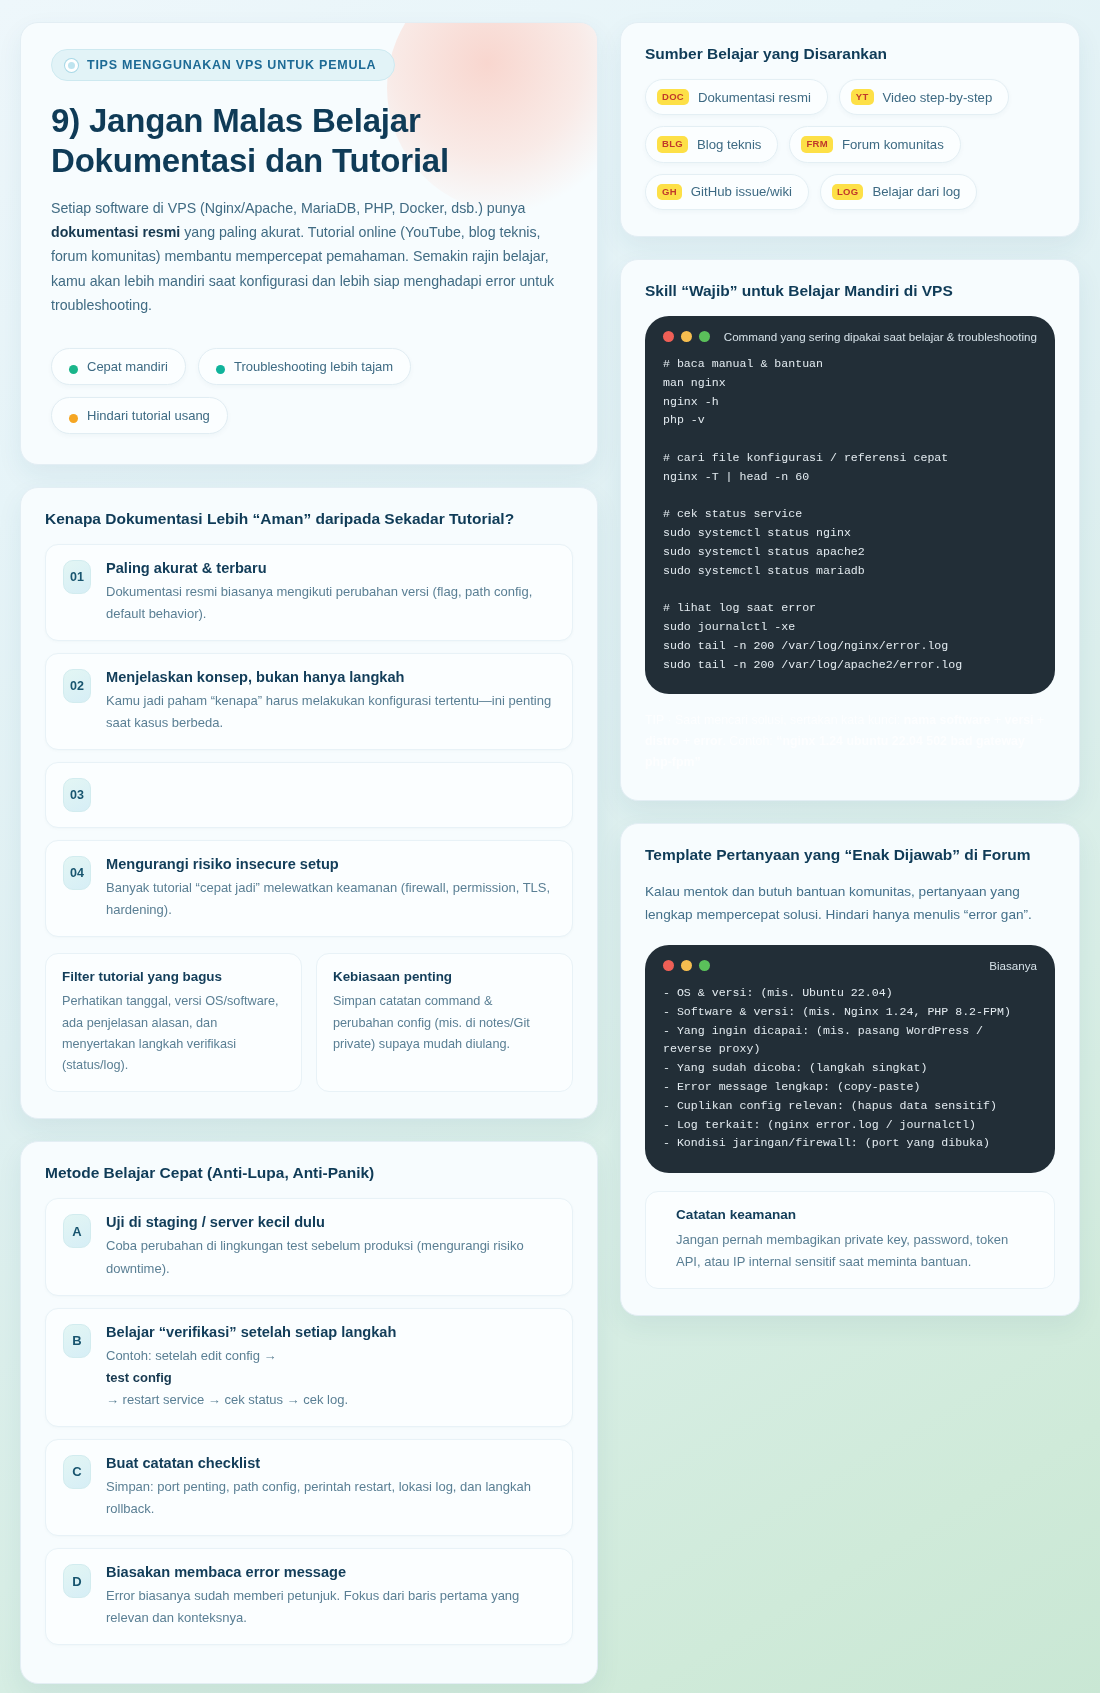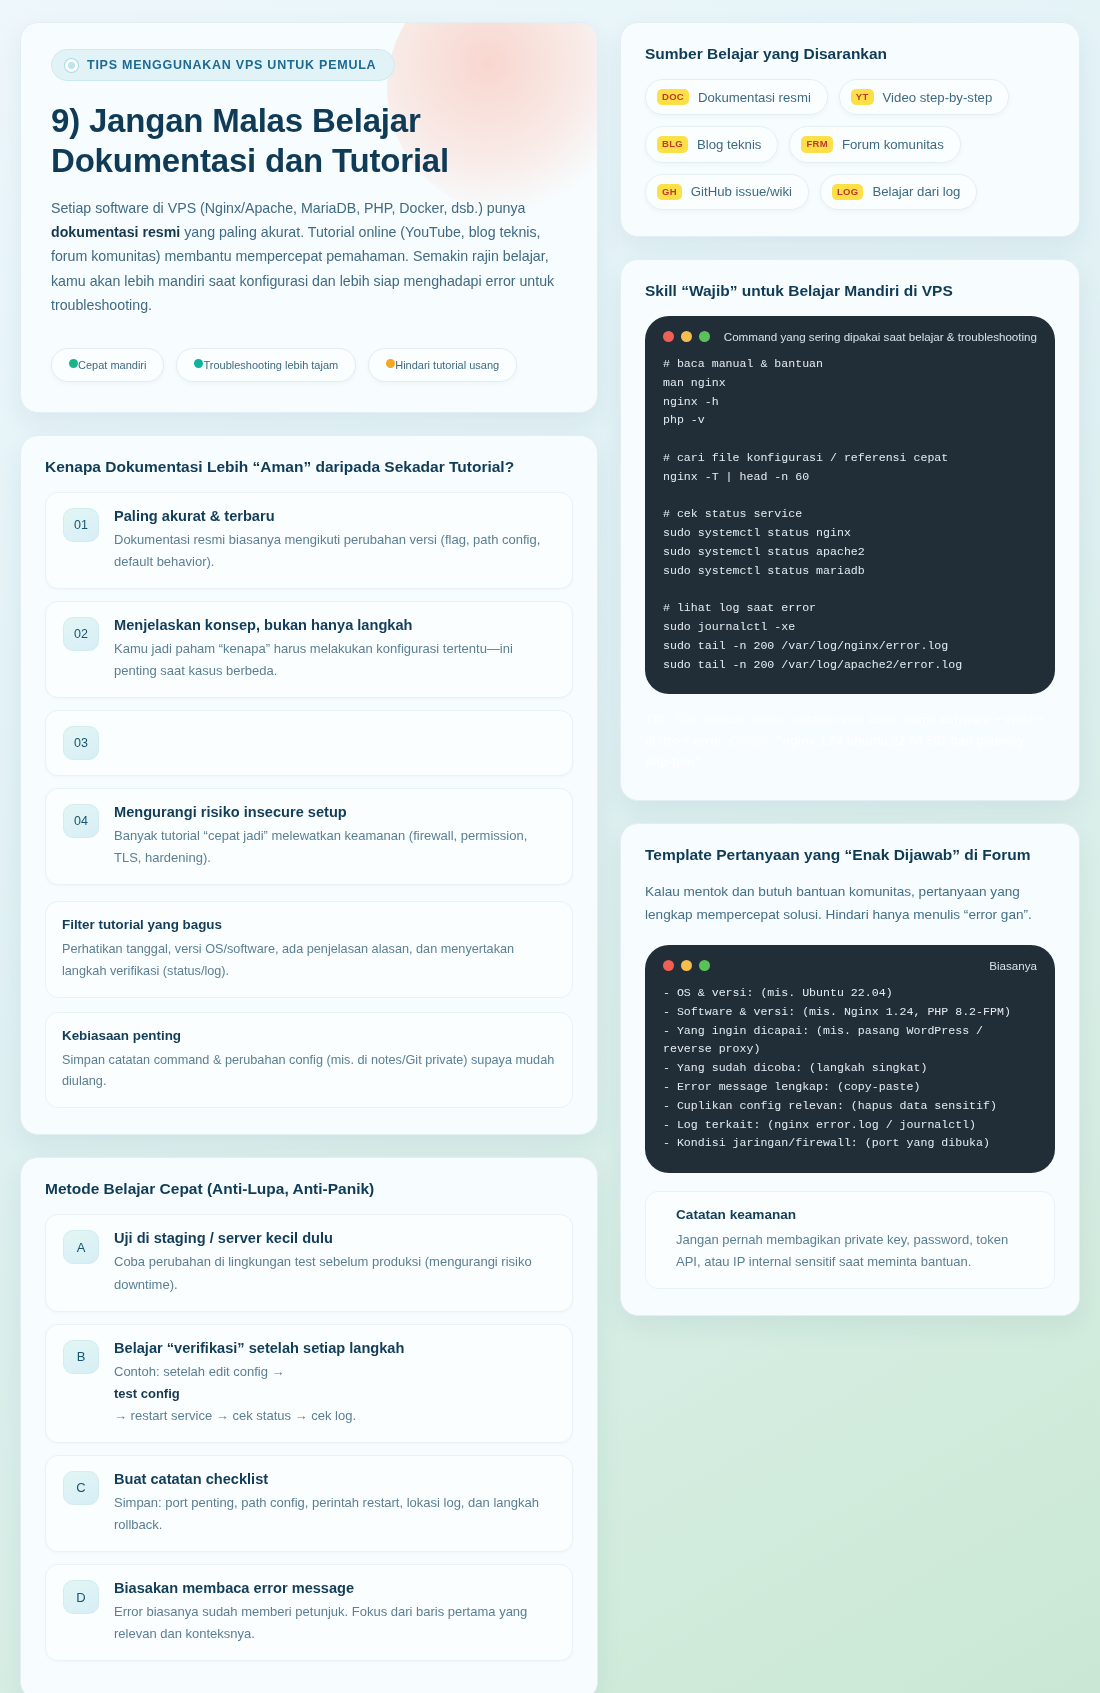--- a/index.html
+++ b/index.html
@@ -58,10 +58,10 @@
   .hero-desc b { color: #16384f; font-weight: bold; }
   .chips { display: flex; gap: 12px; margin-top: 30px; flex-wrap: wrap; position: relative; z-index: 2; }
   .chip {
-    display: inline-flex; align-items: flex-start; 
+    display: inline-flex; align-items: flex-end; gap: 9px;
     background: #fbfeff; border: 1px solid #e1edf3;
     border-radius: 999px; padding: 10px 17px;
-    font-size: 11px; color: #3d6a83;
+    font-size: 13px; color: #3d6a83;
     box-shadow: 0 2px 5px rgba(28,80,110,0.04);
   }
   .dot { width: 9px; height: 9px; border-radius: 50%; flex: none; }

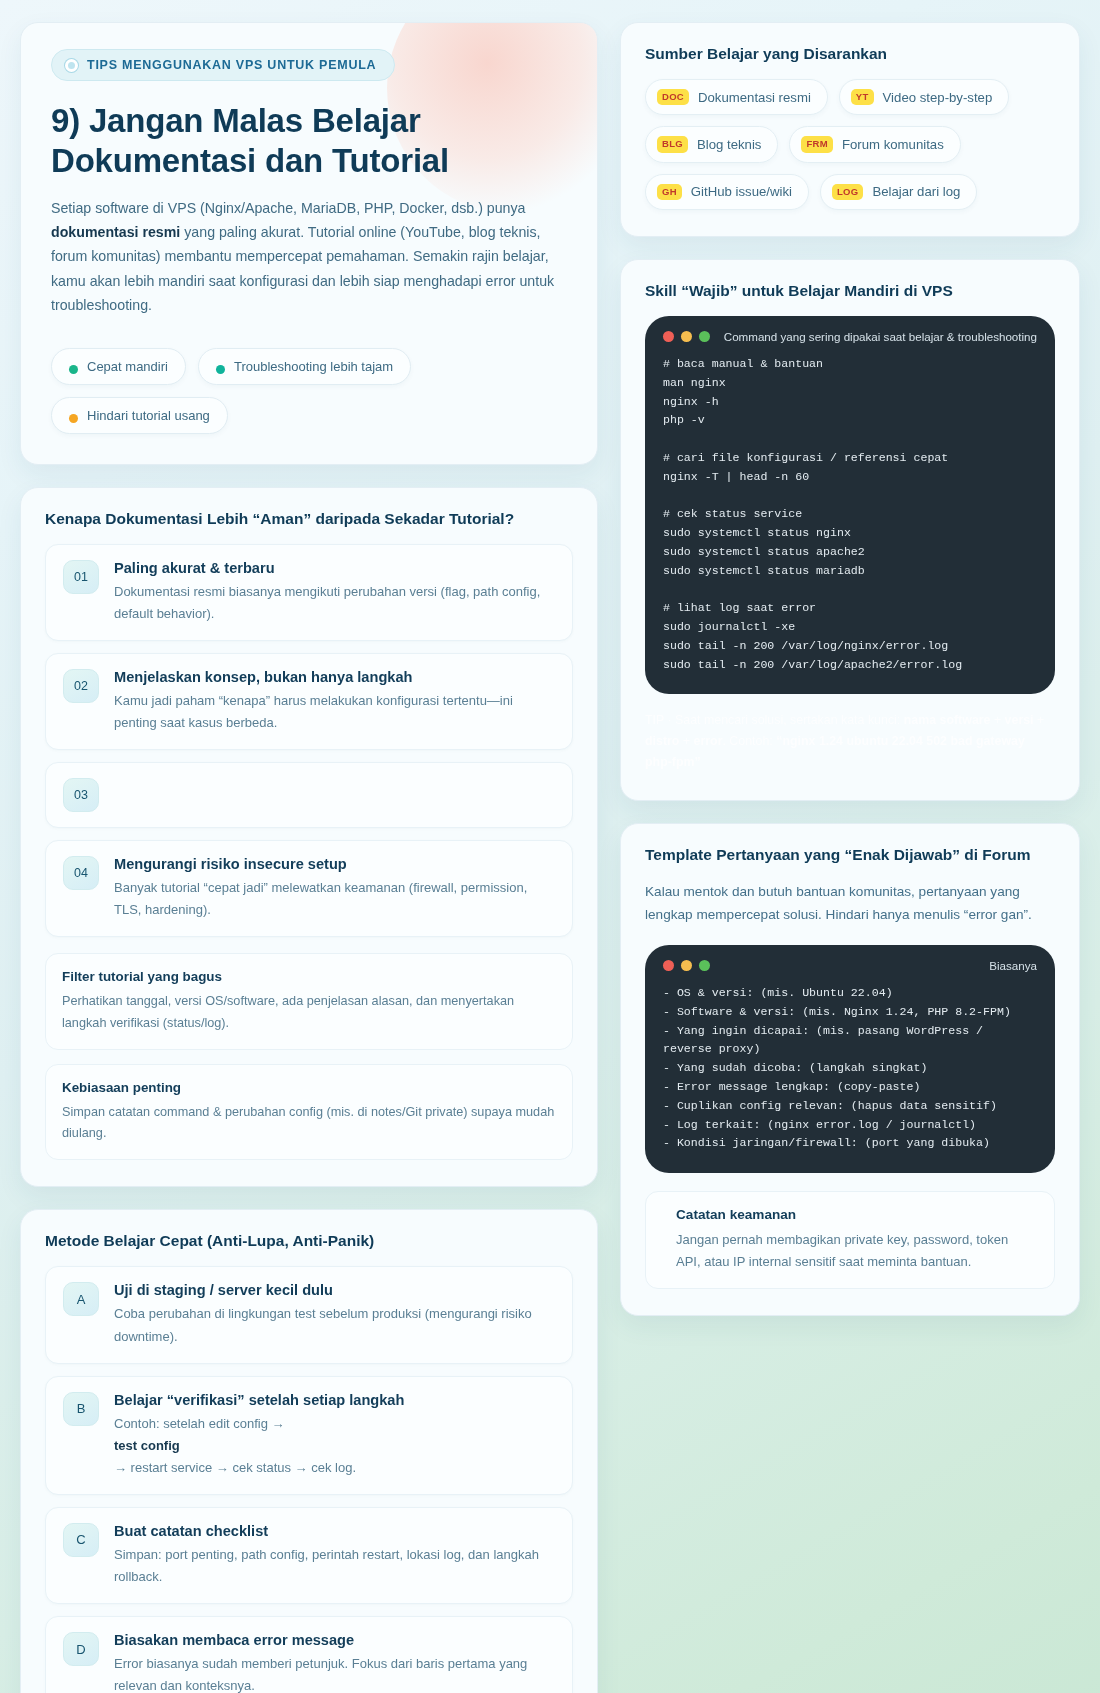--- a/index.html
+++ b/index.html
@@ -96,11 +96,11 @@
     box-shadow: 0 1px 3px rgba(28,80,110,0.03);
   }
   .badge {
-    flex: none; width: 36px; height: 34px; border-radius: 10px;
+    flex: none; width: 28px; height: 34px; border-radius: 10px;
     background: linear-gradient(150deg,#e3f6f4,#d6eef6);
     border: 1px solid #d2ecef;
     display: flex; align-items: center; justify-content: center;
-    font-size: 12.5px; font-weight: normal; color: #18556f;
+    font-size: 12.5px; font-weight: bold; color: #18556f;
   }
   .badge.alpha { font-size: 13px; }
   .item-body h3 { font-size: 14.6px; font-weight: bold; color: #123d59; margin-bottom: 5px; }

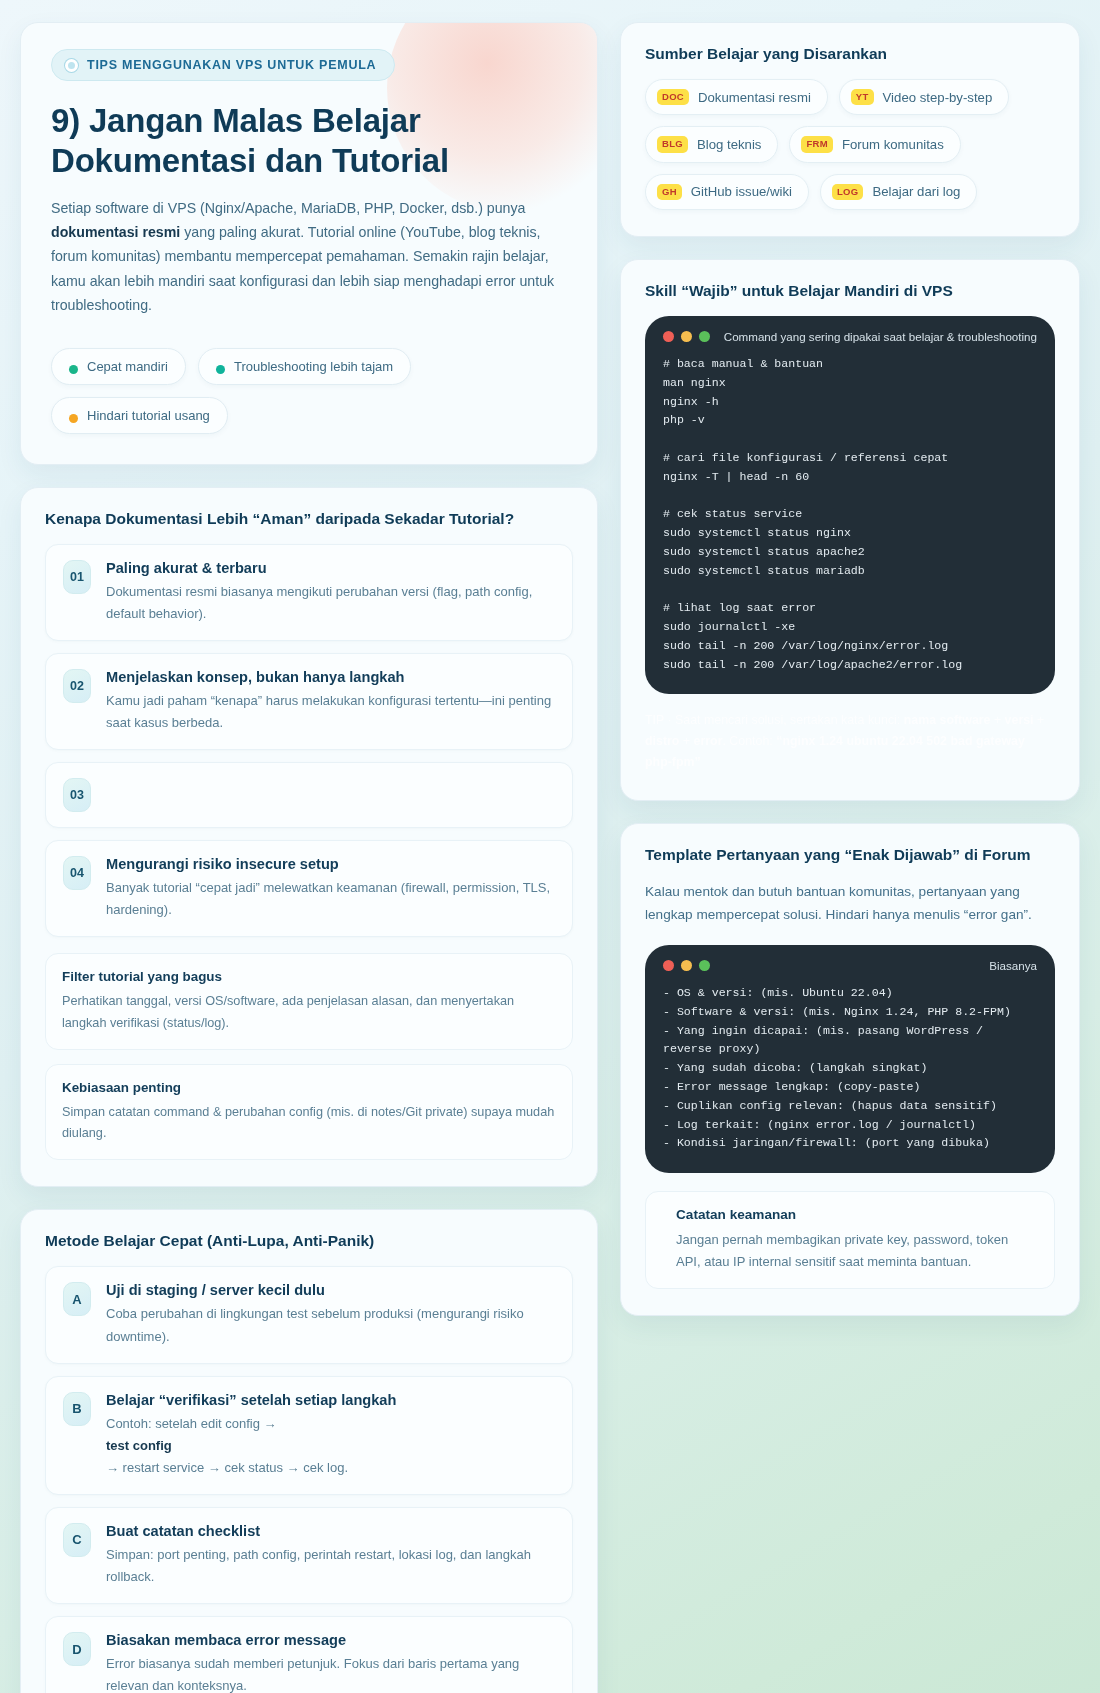--- a/index.html
+++ b/index.html
@@ -107,7 +107,7 @@
   .item-body p { font-size: 13px; line-height: 1.7; color: #5a7f94; }
   .item-body p b { color: #16384f; font-weight: bold; }
 
-  .mini-row { display: flex; gap: 14px; margin-top: 16px; flex-direction: column; }
+  .mini-row { display: flex; gap: 14px; margin-top: 16px; }
   .mini {
     flex: 1; background: #fbfeff; border: 1px solid #e8f2f7;
     border-radius: 13px; padding: 15px 16px;

